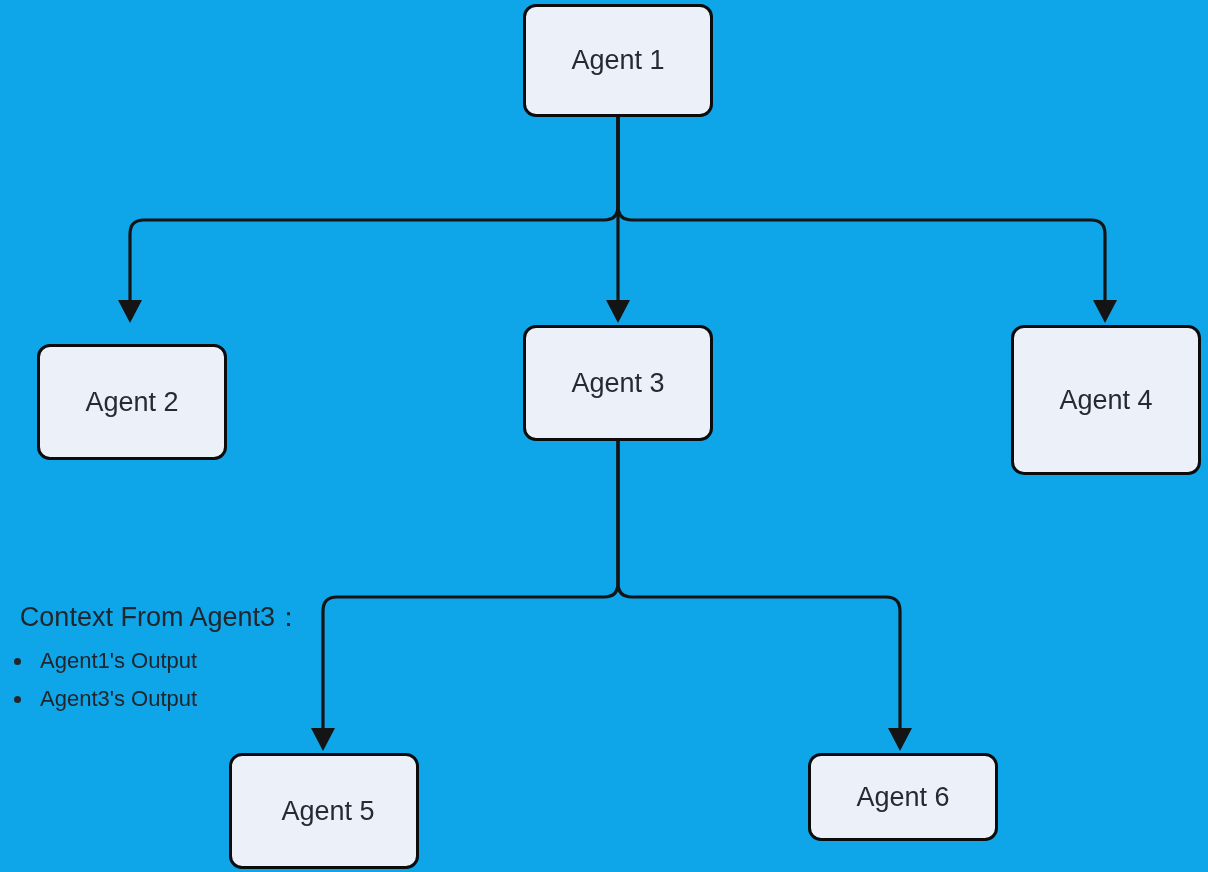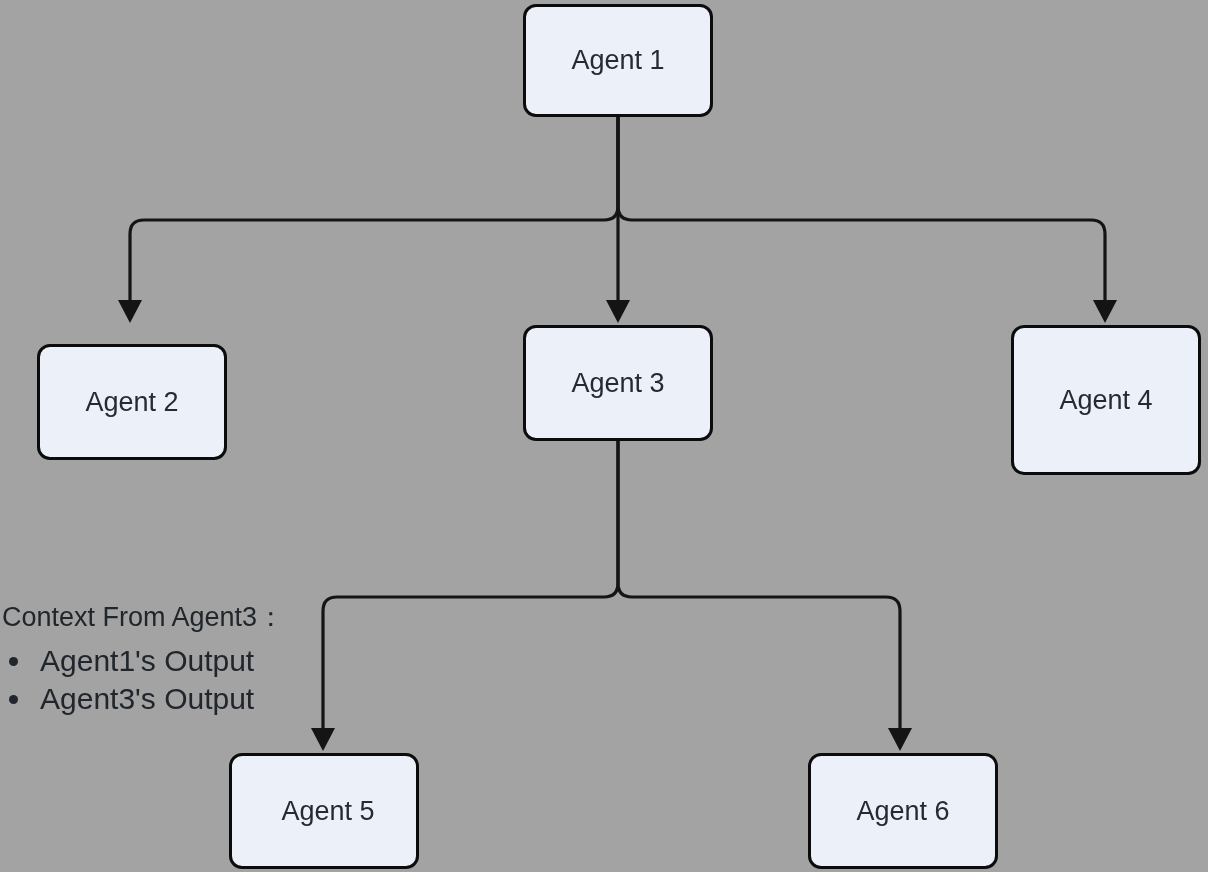--- a/index.html
+++ b/index.html
@@ -11,7 +11,7 @@
     position: relative;
     width: 1208px;
     height: 872px;
-    background: #a3a3a3;
+    background: #0ea5e9;
     font-family: "Liberation Sans", "DejaVu Sans", sans-serif;
     overflow: hidden;
   }

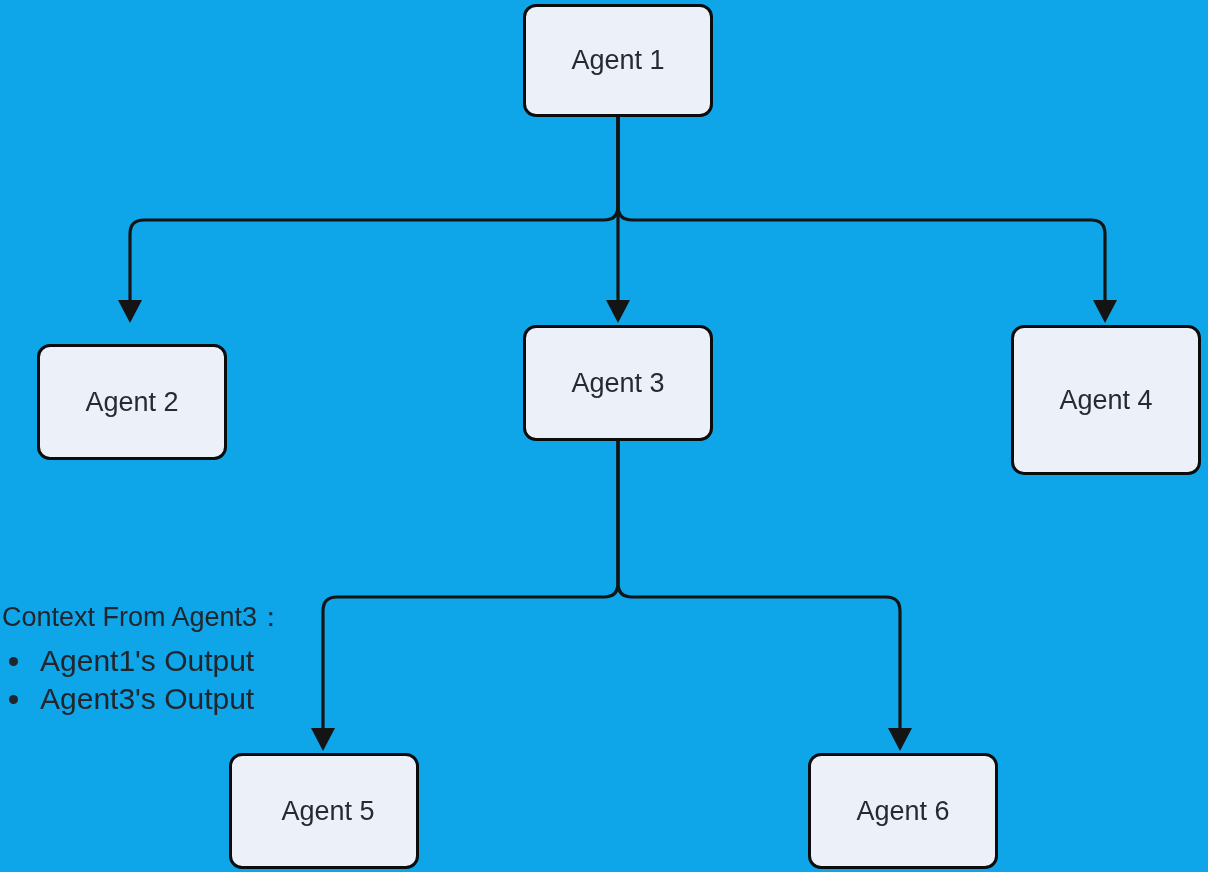--- a/index.html
+++ b/index.html
@@ -59,6 +59,7 @@
   .annotation-title {
     font-size: 27px;
     line-height: 32px;
+    text-align: right;
   }
   .annotation-list {
     margin: 9px 0 0 0;

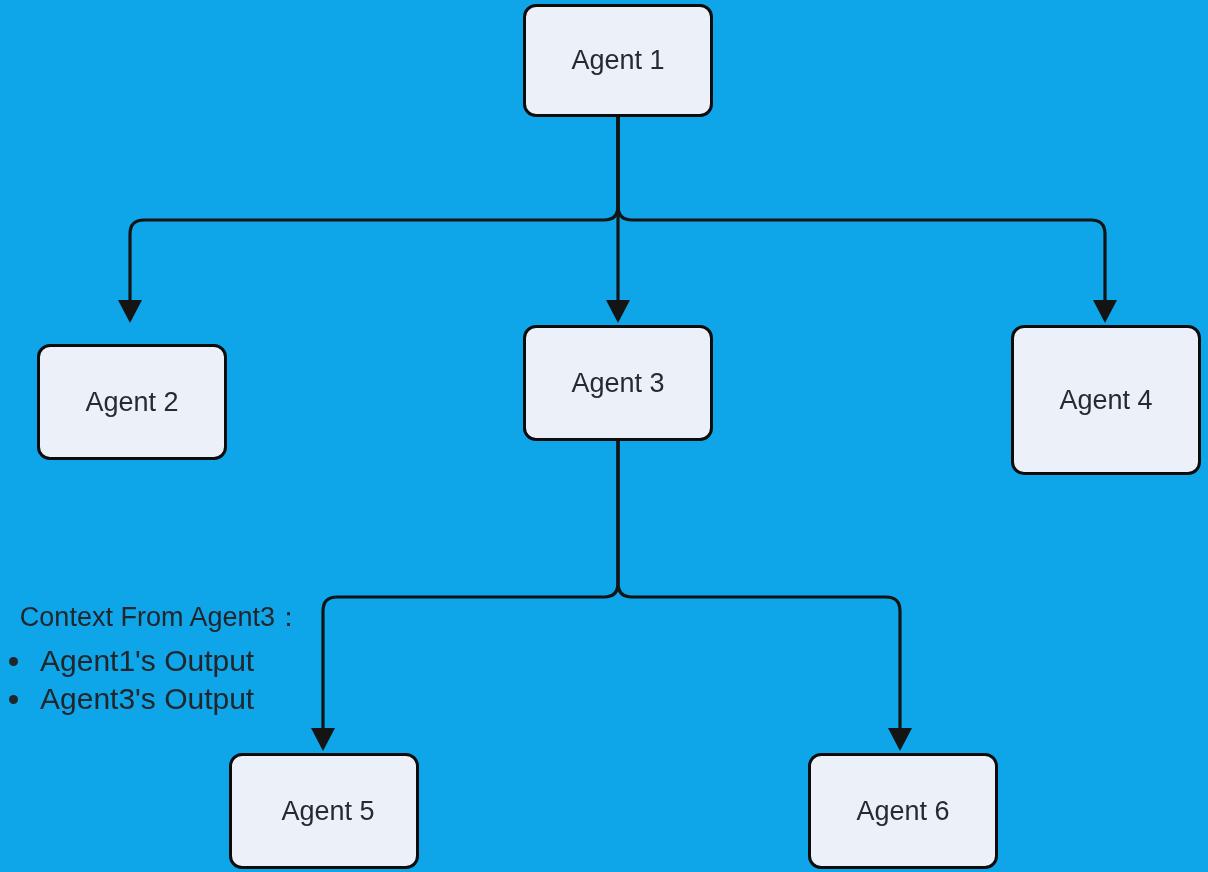--- a/index.html
+++ b/index.html
@@ -67,7 +67,7 @@
     list-style: disc;
   }
   .annotation-list li {
-    font-size: 30px;
+    font-size: 22px;
     line-height: 38px;
     padding-left: 6px;
   }

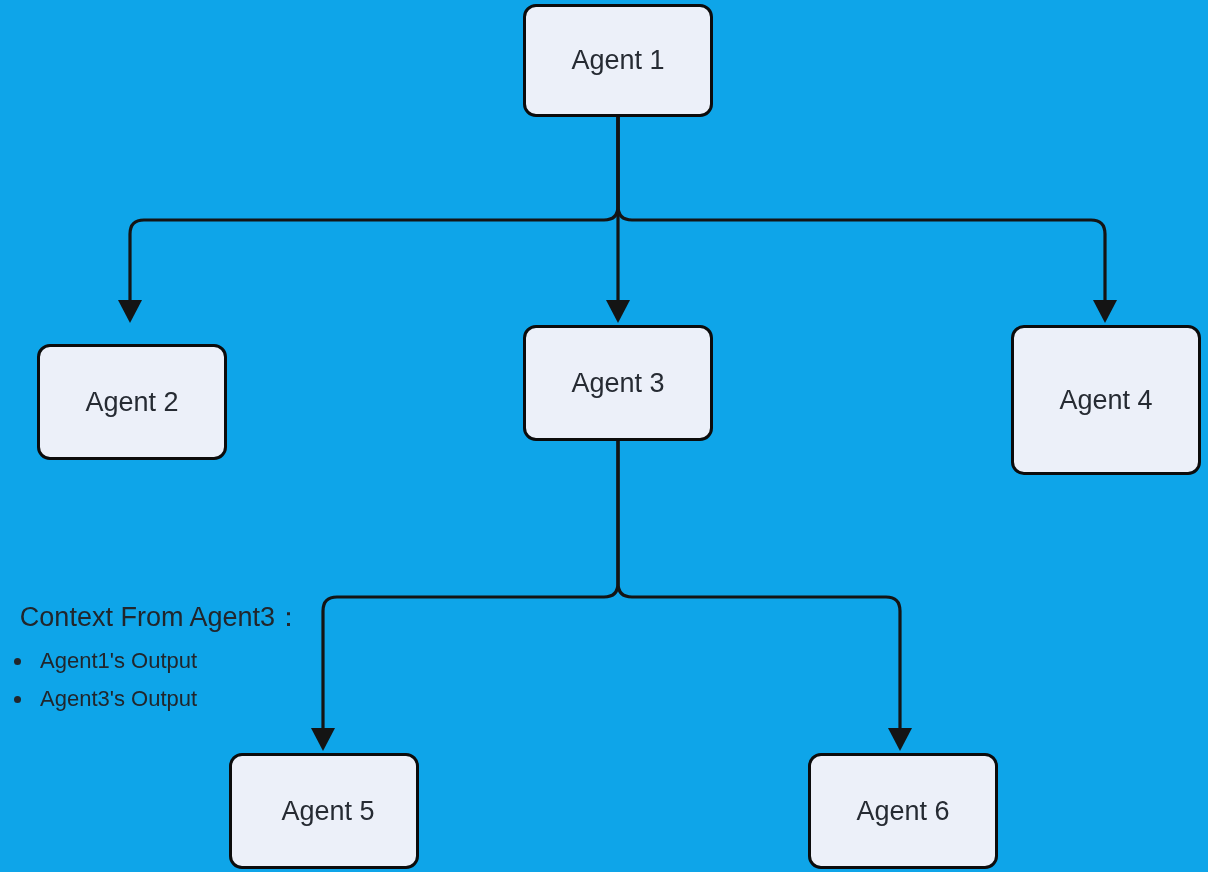--- a/index.html
+++ b/index.html
@@ -48,7 +48,7 @@
   .node-agent3 { left: 523px; top: 325px; width: 190px; height: 116px; }
   .node-agent4 { left: 1011px;top: 325px; width: 190px; height: 150px; }
   .node-agent5 { left: 229px; top: 753px; width: 190px; height: 116px; padding-left: 8px; }
-  .node-agent6 { left: 808px; top: 753px; width: 190px; height: 116px; }
+  .node-agent6 { left: 808px; top: 753px; width: 190px; height: 88px; }
   .annotation {
     position: absolute;
     left: 2px;

